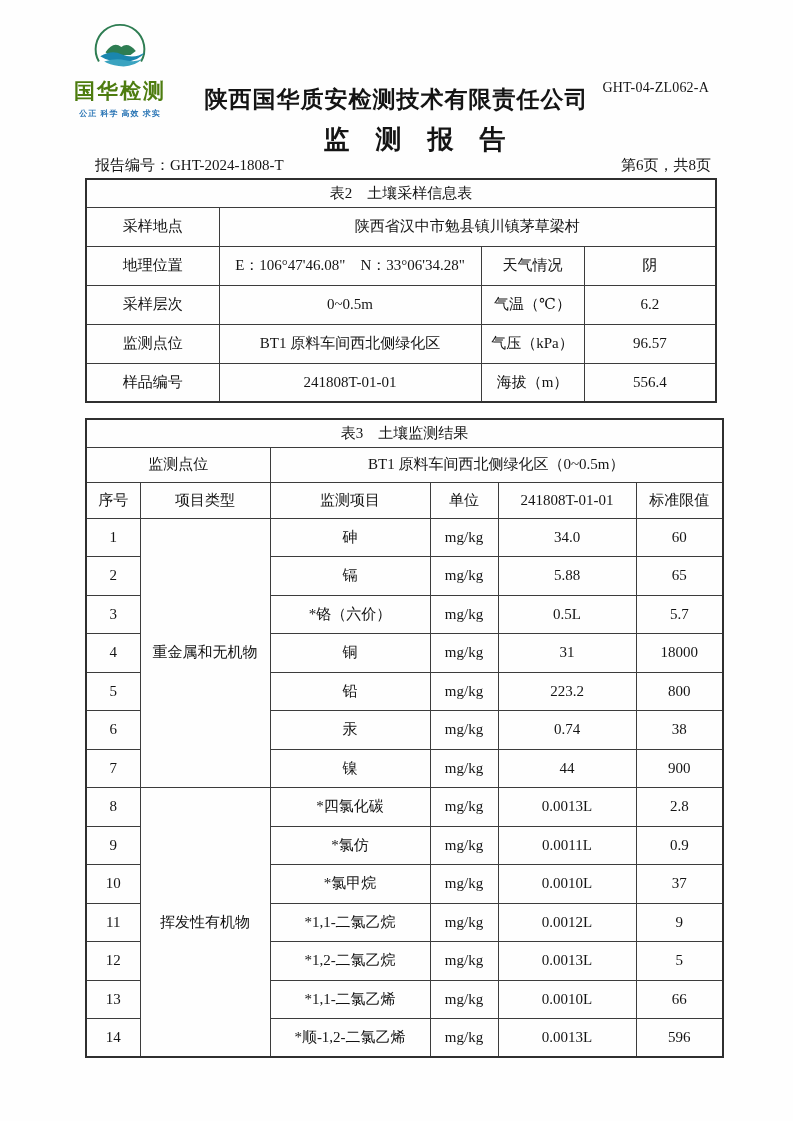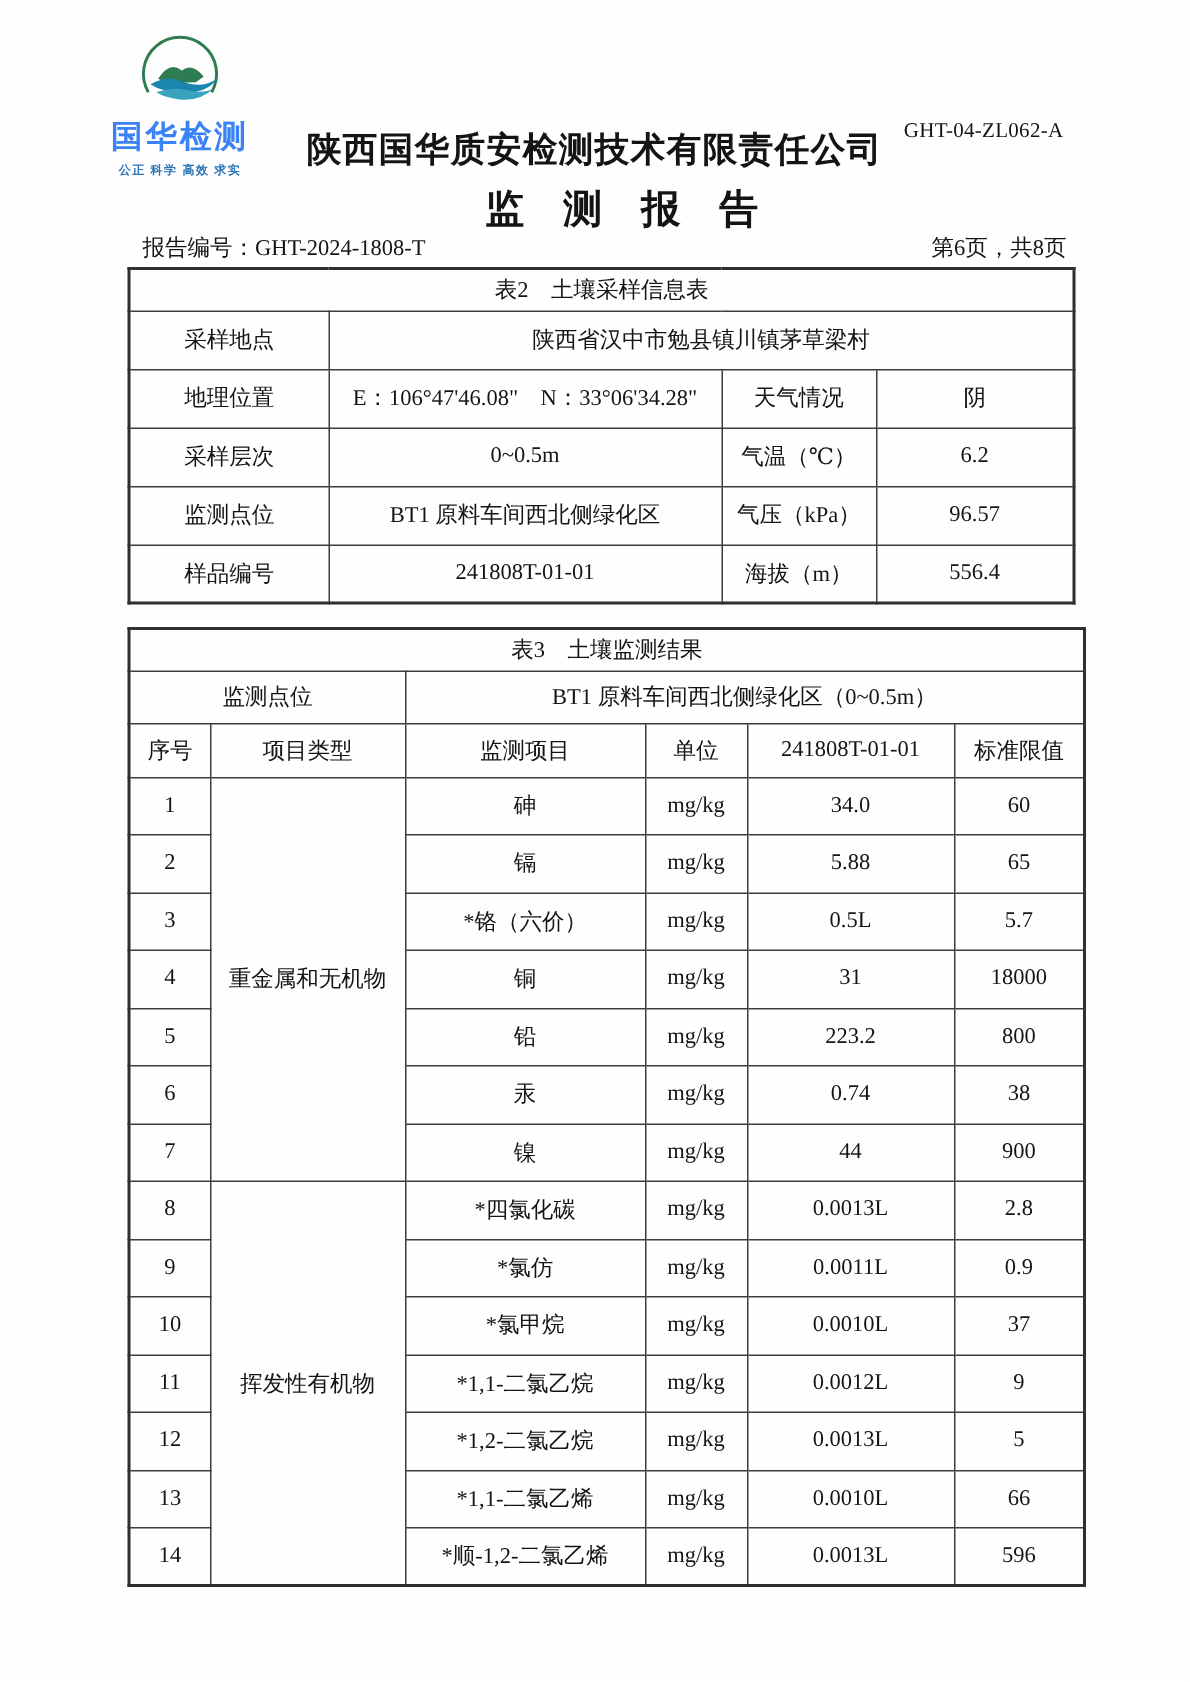--- a/index.html
+++ b/index.html
@@ -28,7 +28,7 @@
     font-weight: bold;
     font-size: 21px;
     letter-spacing: 2px;
-    color: #3b82f6;
+    color: #4d7c0f;
     margin-top: 1px;
     white-space: nowrap;
   }

